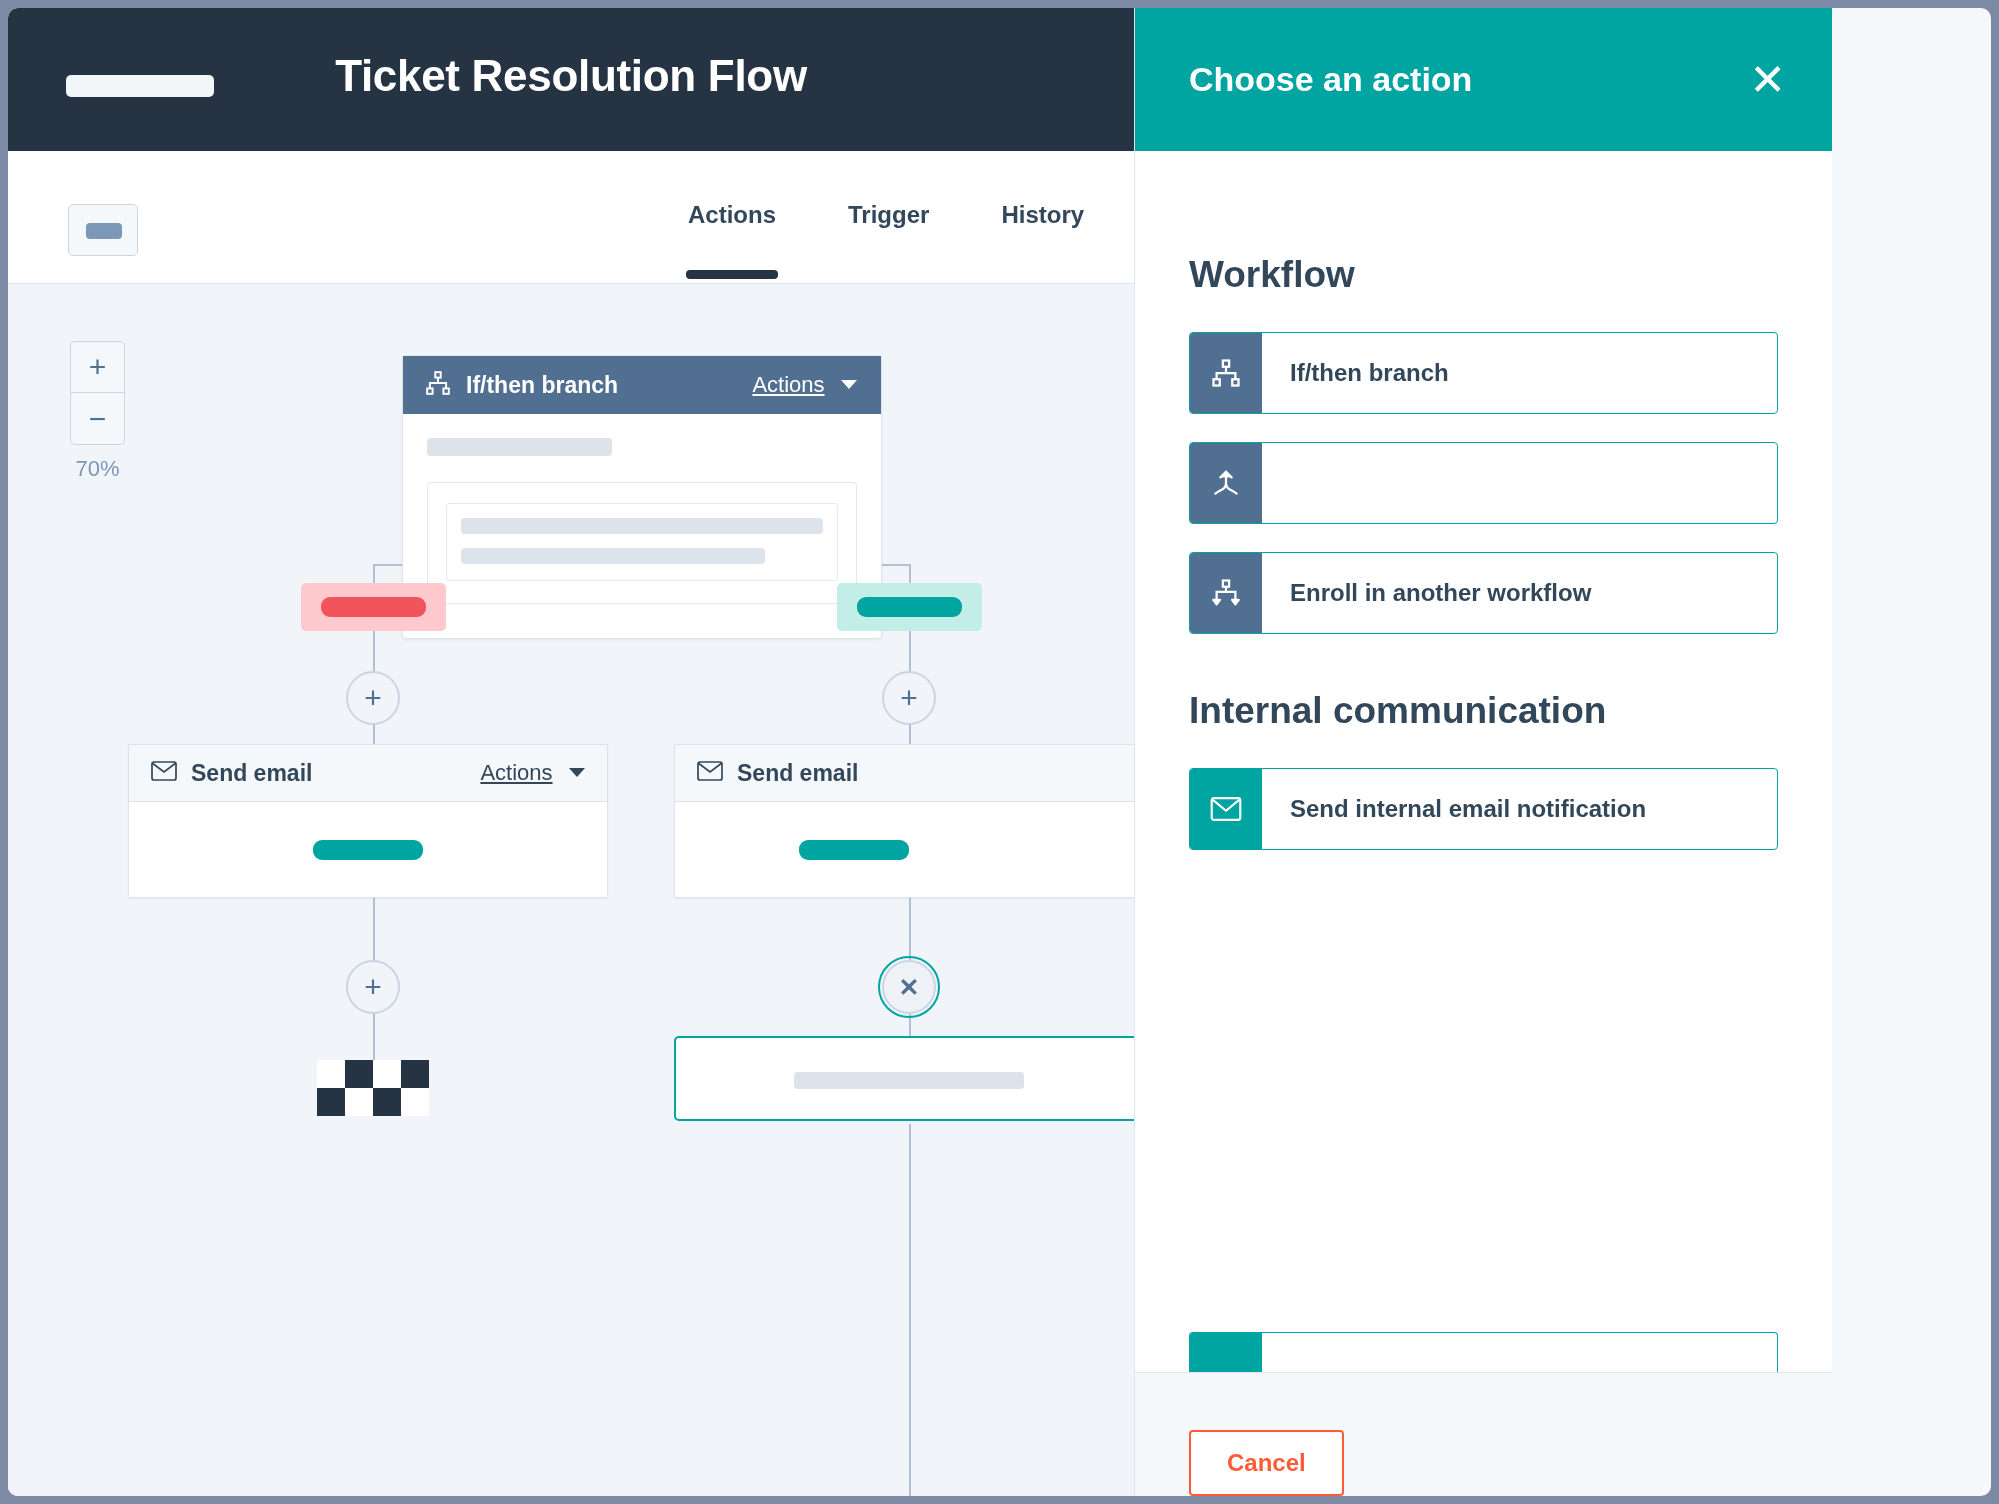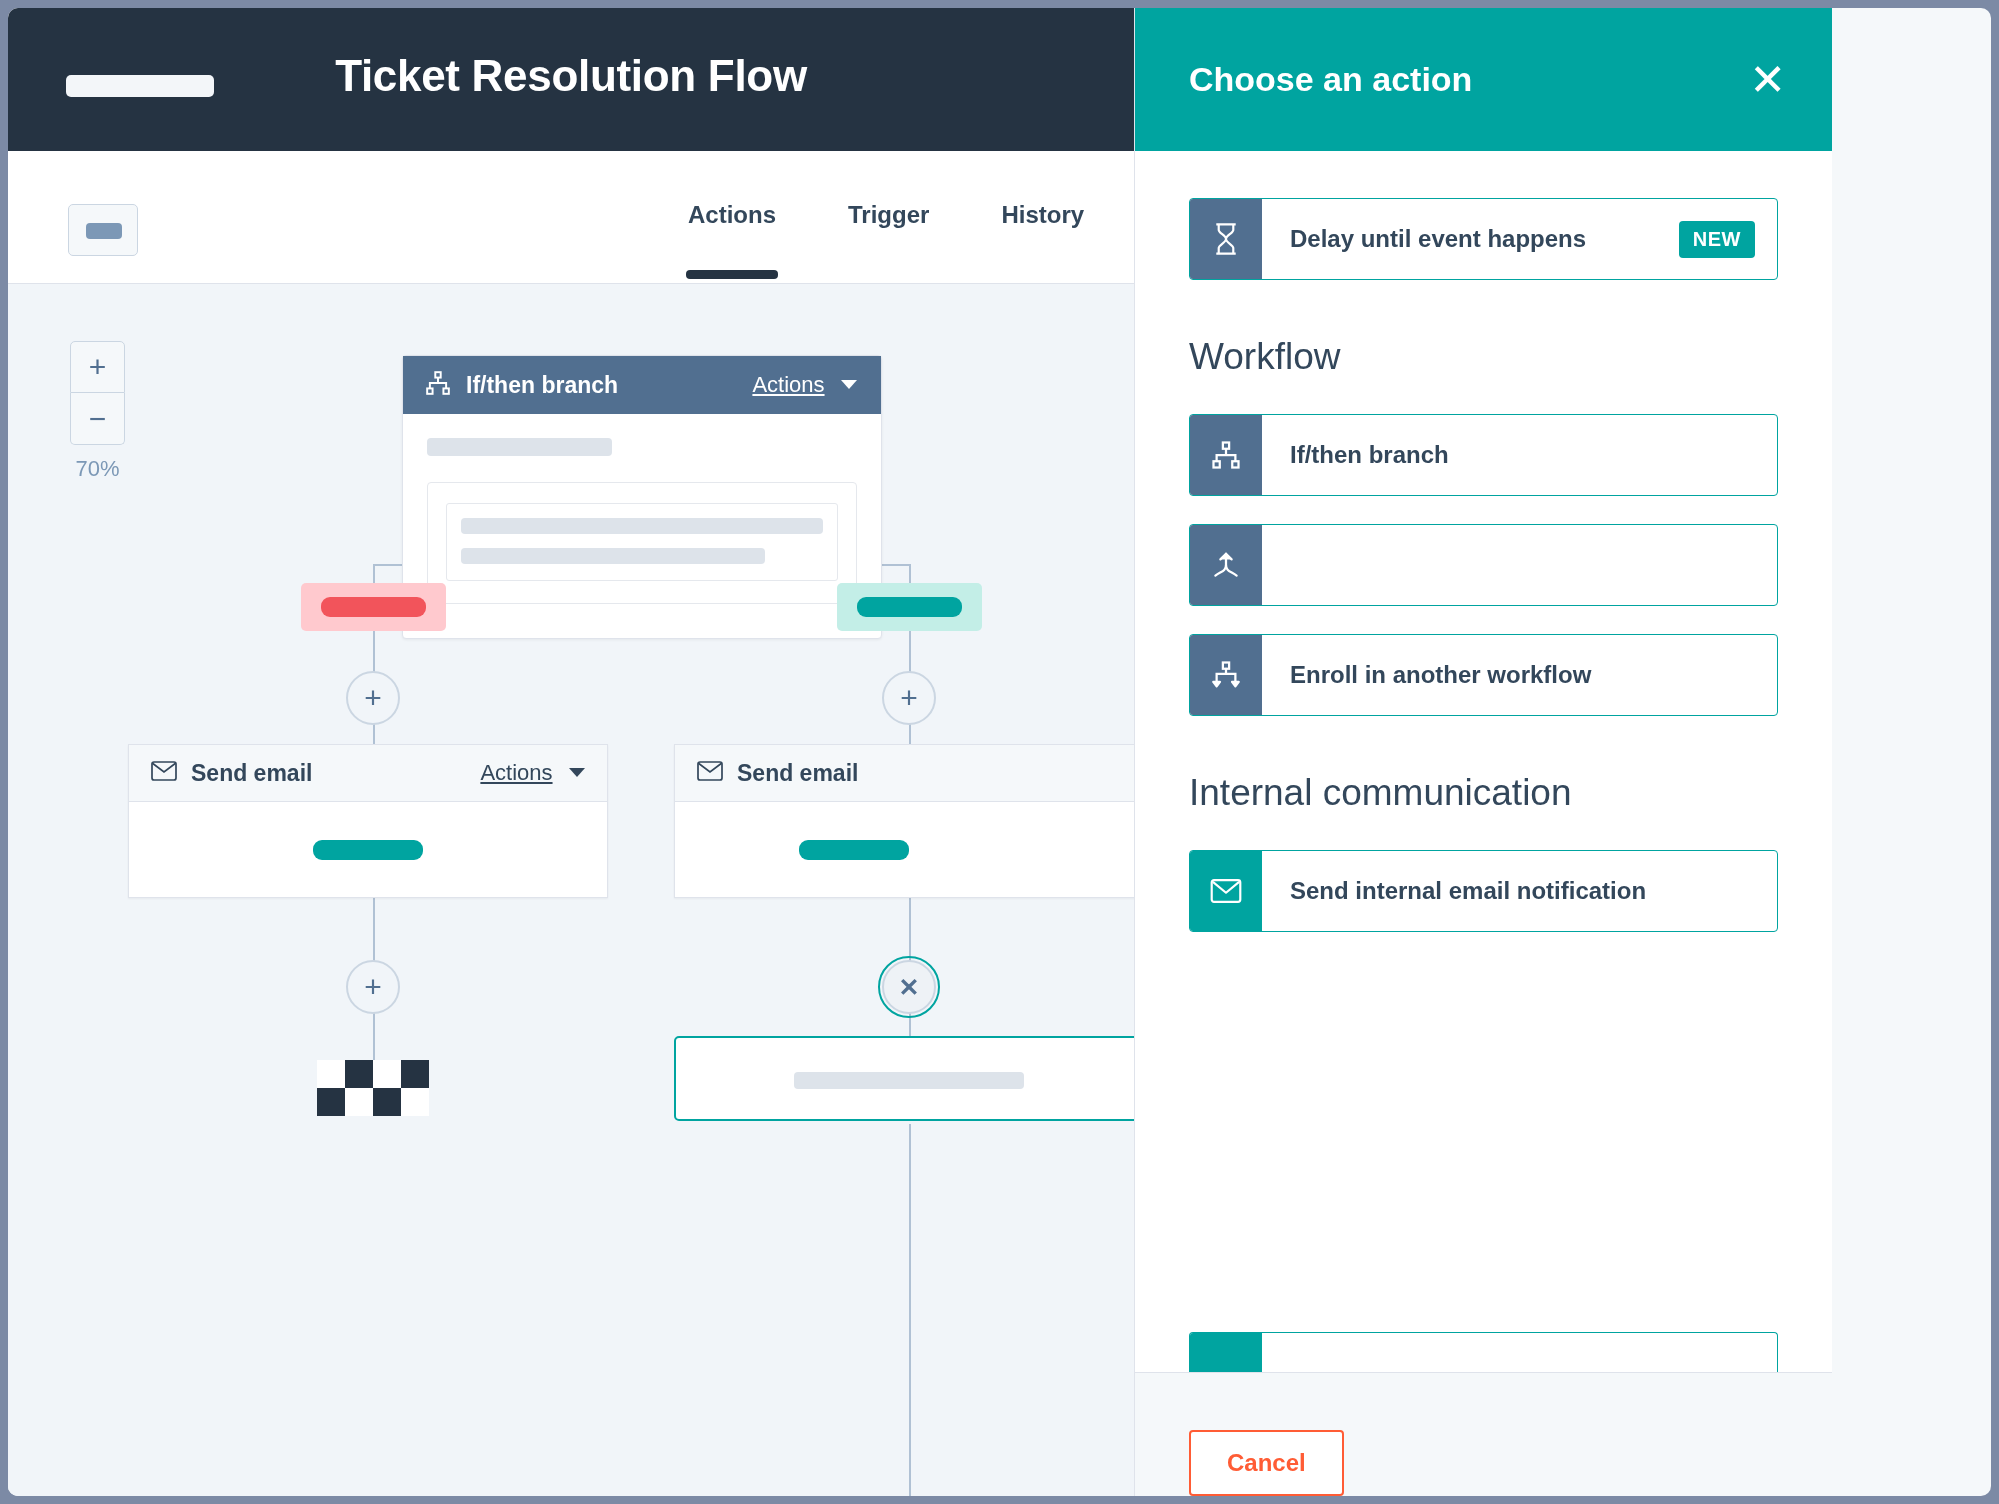--- a/index.html
+++ b/index.html
@@ -517,19 +517,6 @@
 
     <div class="panel-body">
 
-      <div class="action-item">
-        <div class="action-icon">
-          <svg width="30" height="34" viewBox="0 0 24 28" fill="none" stroke="#ffffff" stroke-width="1.8" stroke-linejoin="round">
-            <path d="M4 2h16M4 26h16"></path>
-            <path d="M6 2v4.5c0 2.6 6 4.6 6 7.5 0 2.9-6 4.9-6 7.5V26"></path>
-            <path d="M18 2v4.5c0 2.6-6 4.6-6 7.5 0 2.9 6 4.9 6 7.5V26"></path>
-          </svg>
-        </div>
-        <div class="action-label">
-          <span>Delay until event happens</span>
-          <span class="badge-new">NEW</span>
-        </div>
-      </div>
 
       <div class="section-title">Workflow</div>
 

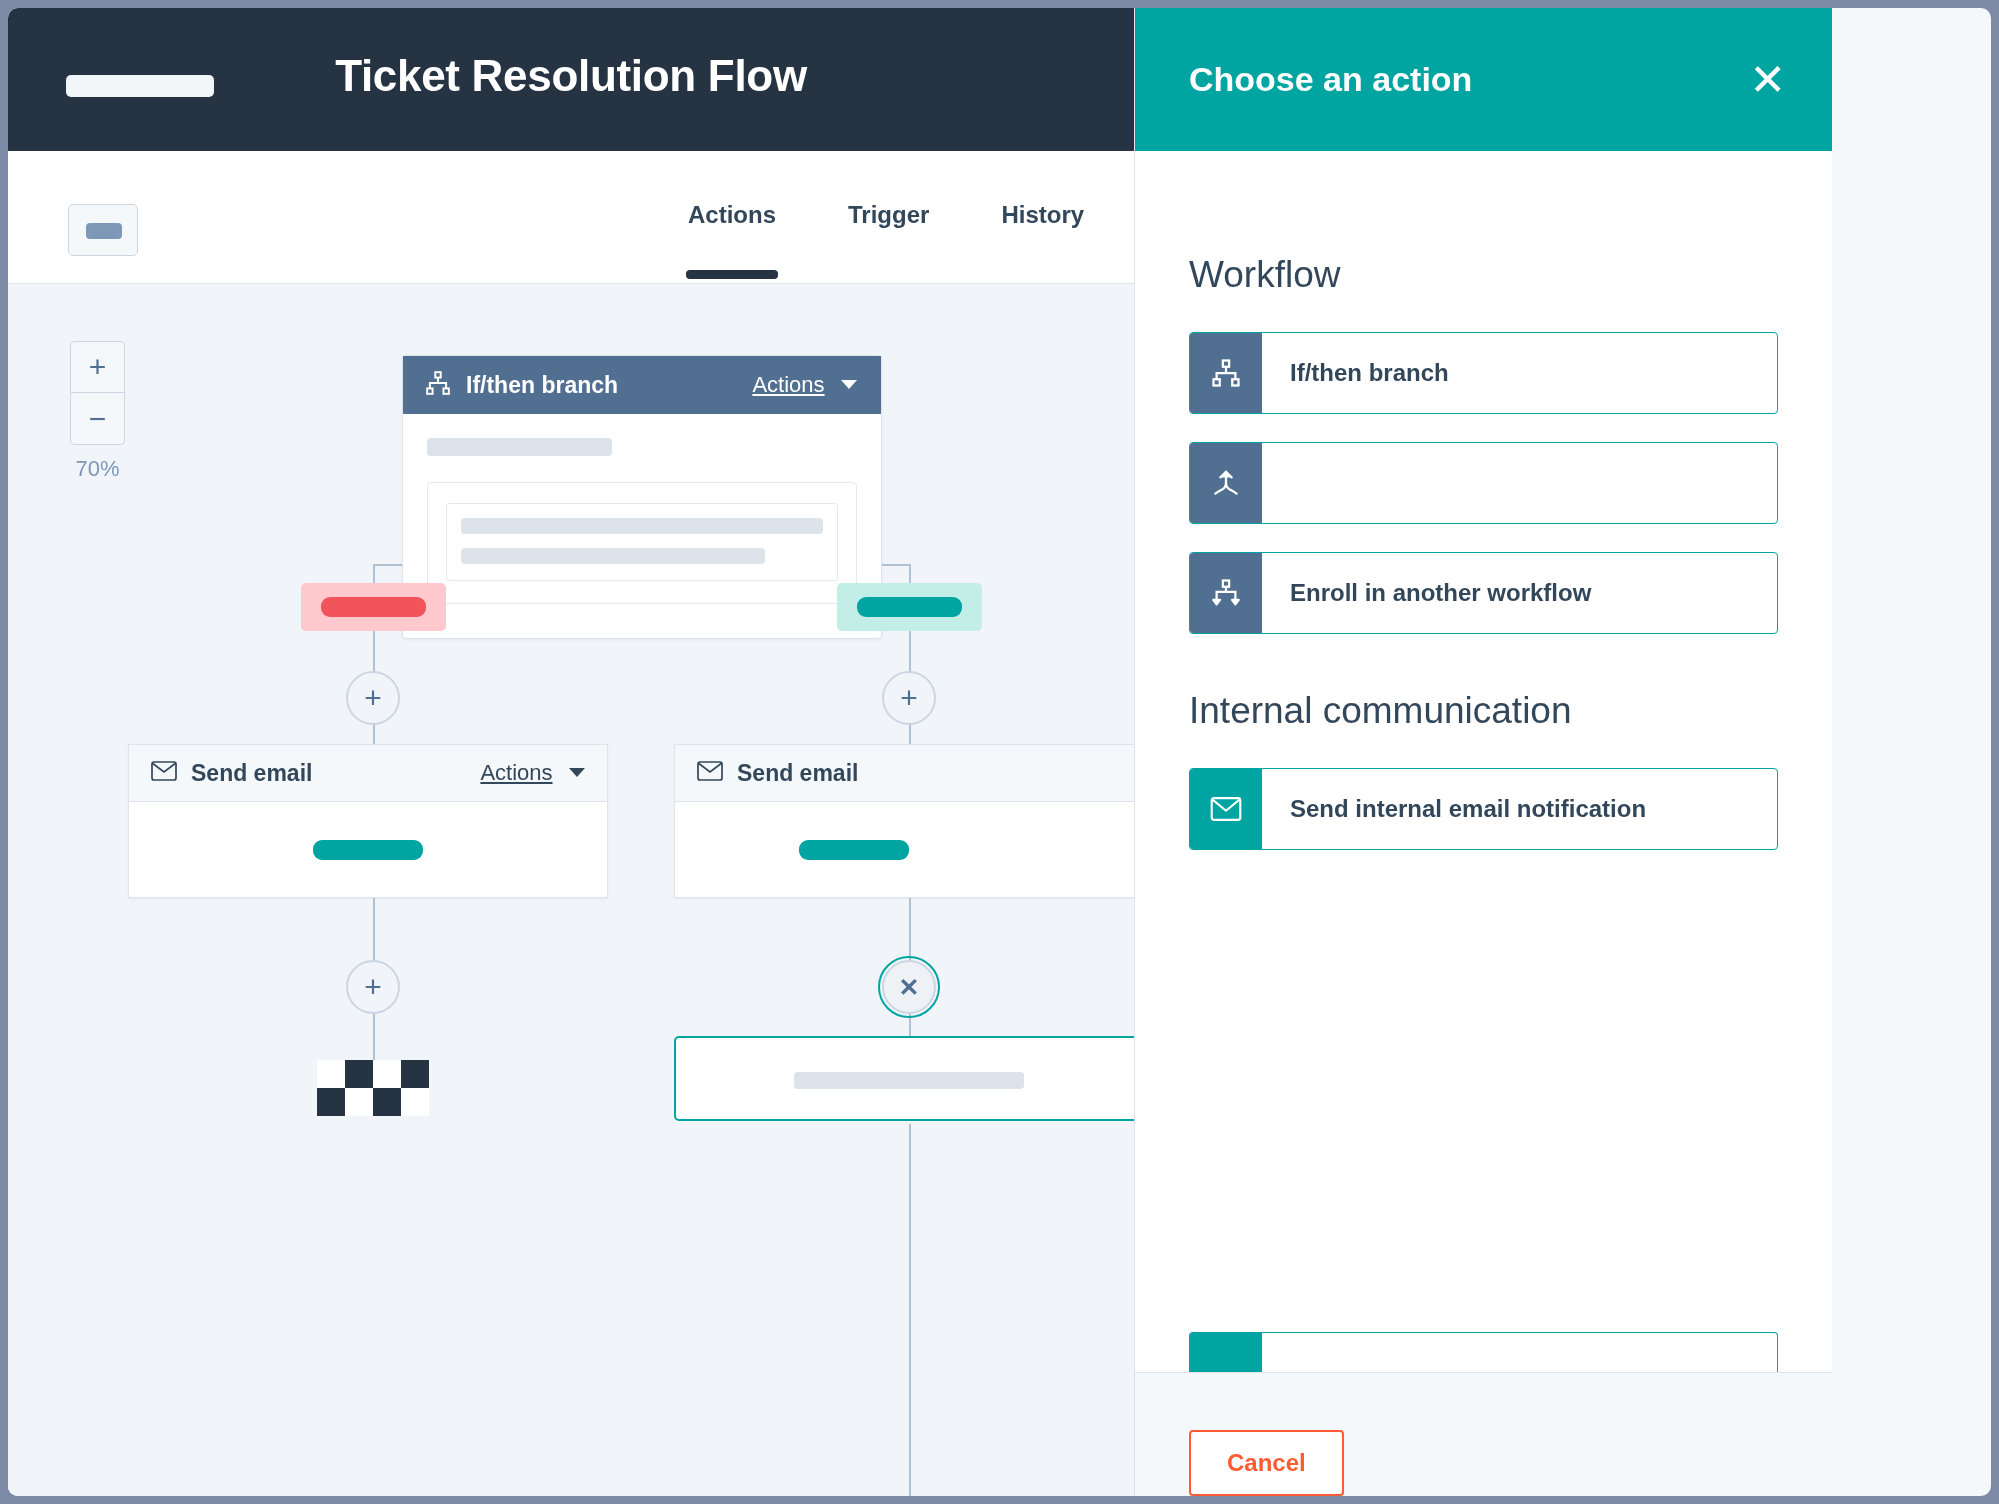--- a/index.html
+++ b/index.html
@@ -295,7 +295,7 @@
   .section-title {
     font-size: 37px;
     color: #33475b;
-    font-weight: 400;
+    font-weight: 700;
     margin: 56px 0 36px 0;
   }
   .action-item {

